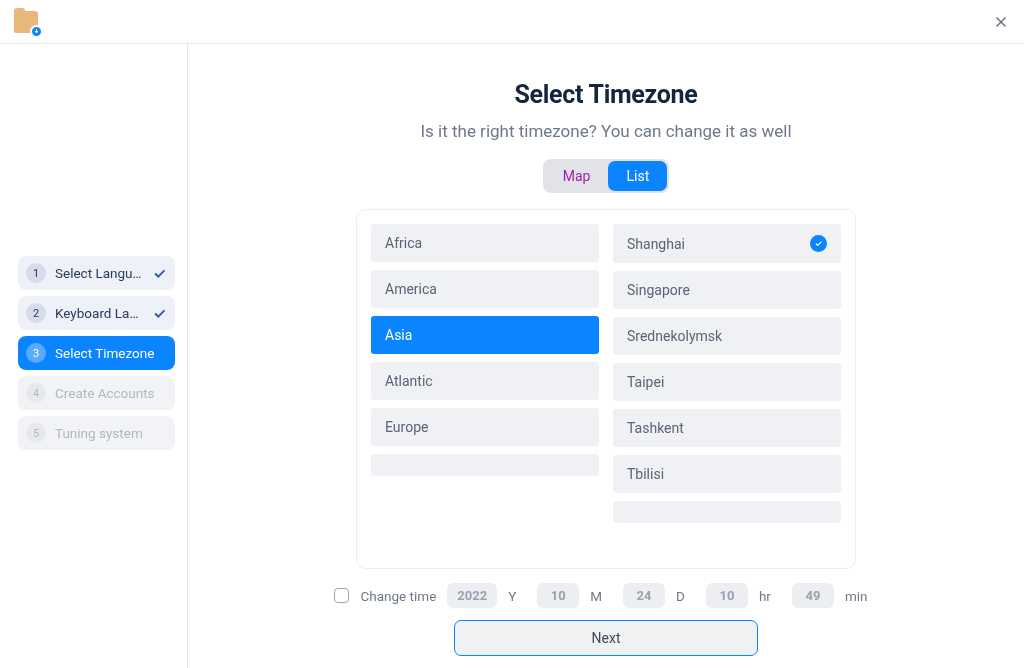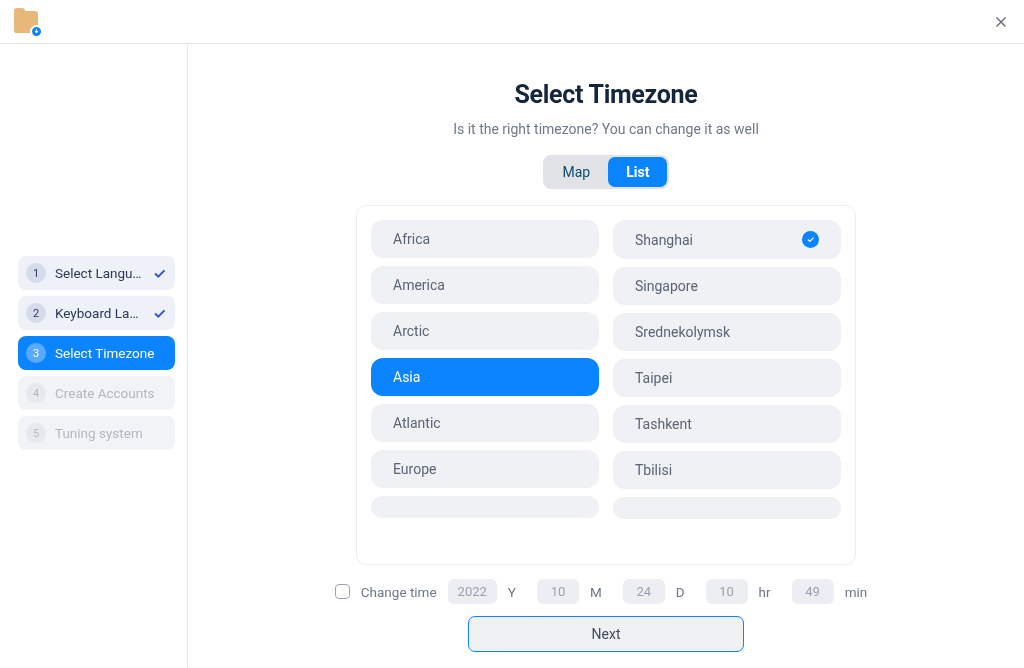--- a/index.html
+++ b/index.html
@@ -27,7 +27,7 @@
     
     .main { flex: 1; display: flex; flex-direction: column; align-items: center; padding-top: 36px; }
     .title { font-size: 25px; font-weight: 700; color: #15253c; letter-spacing: -0.3px; }
-    .subtitle { margin-top: 12px; font-size: 14px; color: #6f7888; }
+    .subtitle { margin-top: 12px; font-size: 17px; color: #6f7888; }
     .tabs { margin-top: 18px; display: inline-flex; background: #e1e3e6; border-radius: 8px; padding: 2px; }
     .tab { padding: 7px 18px; font-size: 14px; border-radius: 7px; cursor: pointer; color: #0c4a6e; }
     .tab.active { background: #0b84ff; color: #fff; font-weight: bold; }

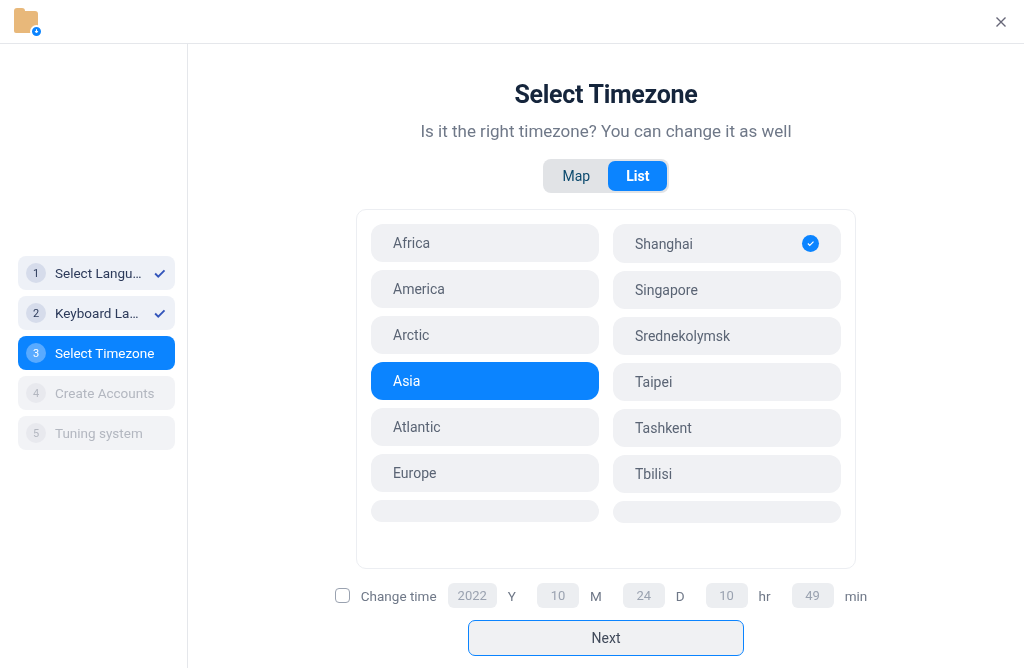--- a/index.html
+++ b/index.html
@@ -29,7 +29,7 @@
     .title { font-size: 25px; font-weight: 700; color: #15253c; letter-spacing: -0.3px; }
     .subtitle { margin-top: 12px; font-size: 17px; color: #6f7888; }
     .tabs { margin-top: 18px; display: inline-flex; background: #e1e3e6; border-radius: 8px; padding: 2px; }
-    .tab { padding: 7px 18px; font-size: 14px; border-radius: 7px; cursor: pointer; color: #0c4a6e; }
+    .tab { padding: 7px 18px; font-size: 14px; border-radius: 7px; cursor: pointer; color: #a21caf; }
     .tab.active { background: #0b84ff; color: #fff; font-weight: bold; }
     
     .lists { margin-top: 16px; display: flex; gap: 14px; border: 1px solid #eceef2; border-radius: 10px; padding: 14px; height: 360px; overflow: hidden; }

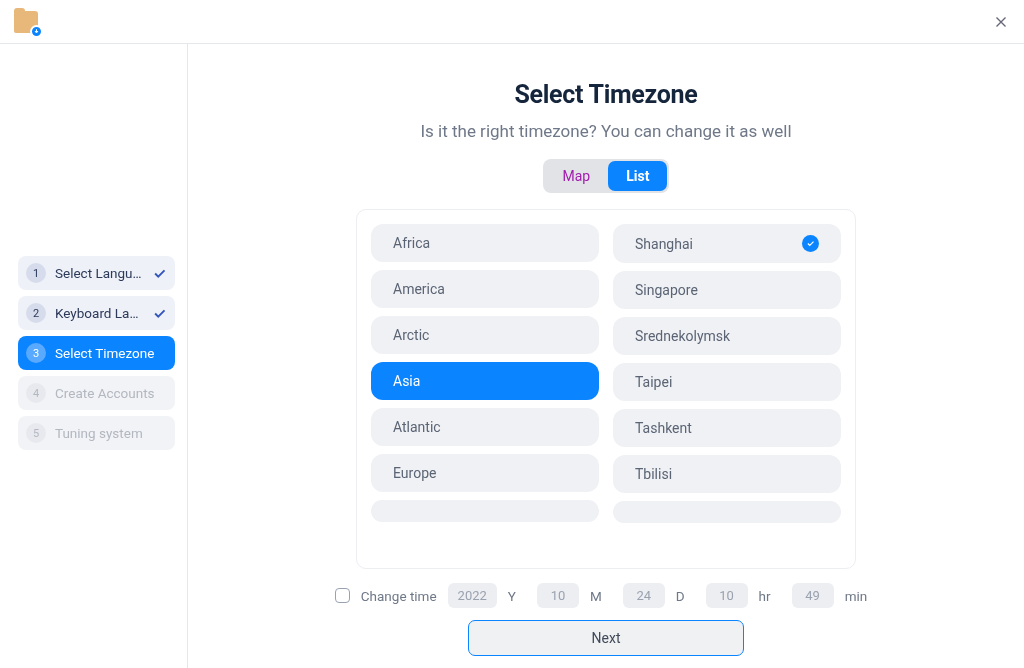--- a/index.html
+++ b/index.html
@@ -30,7 +30,7 @@
     .subtitle { margin-top: 12px; font-size: 17px; color: #6f7888; }
     .tabs { margin-top: 18px; display: inline-flex; background: #e1e3e6; border-radius: 8px; padding: 2px; }
     .tab { padding: 7px 18px; font-size: 14px; border-radius: 7px; cursor: pointer; color: #a21caf; }
-    .tab.active { background: #0b84ff; color: #fff; font-weight: bold; }
+    .tab.active { background: #0b84ff; color: #fff; }
     
     .lists { margin-top: 16px; display: flex; gap: 14px; border: 1px solid #eceef2; border-radius: 10px; padding: 14px; height: 360px; overflow: hidden; }
     .list { width: 228px; display: flex; flex-direction: column; gap: 8px; overflow-y: auto; scrollbar-width: none; }

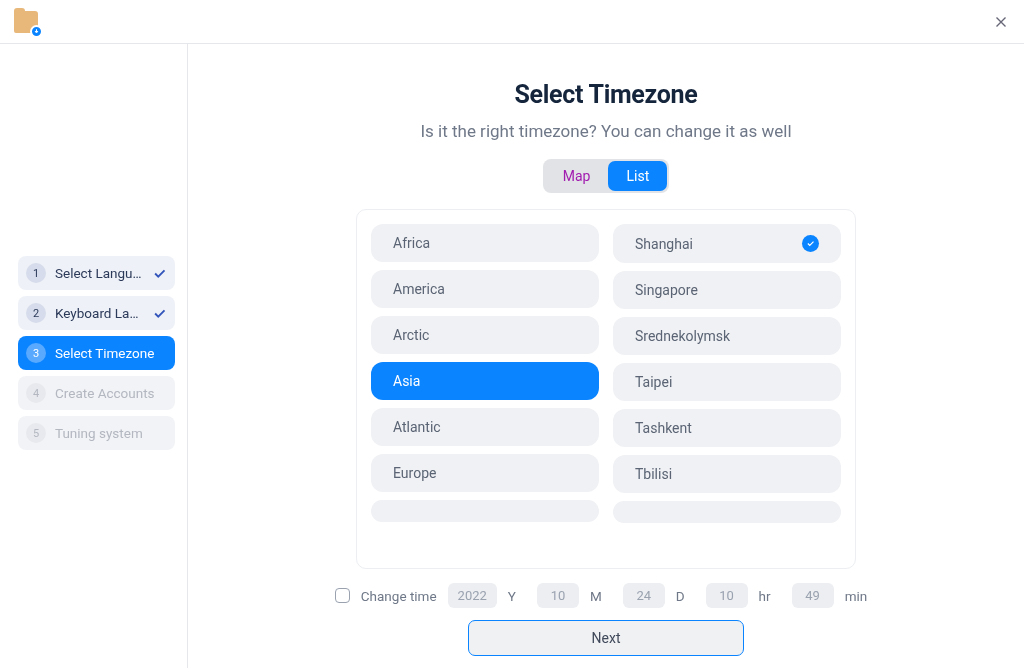--- a/index.html
+++ b/index.html
@@ -35,7 +35,7 @@
     .lists { margin-top: 16px; display: flex; gap: 14px; border: 1px solid #eceef2; border-radius: 10px; padding: 14px; height: 360px; overflow: hidden; }
     .list { width: 228px; display: flex; flex-direction: column; gap: 8px; overflow-y: auto; scrollbar-width: none; }
     .list::-webkit-scrollbar { display: none; }
-    .item { background: #f0f1f4; border-radius: 12px; padding: 11px 22px; font-size: 14px; color: #5a6474; cursor: pointer; display: flex; align-items: center; justify-content: space-between; flex-shrink: 0; }
+    .item { background: #f0f1f4; border-radius: 3px; padding: 11px 14px; font-size: 14px; color: #5a6474; cursor: pointer; display: flex; align-items: center; justify-content: space-between; flex-shrink: 0; }
     .item.selected { background: #0b84ff; color: #fff; }
     .item-check { width: 17px; height: 17px; background: #0b84ff; border-radius: 50%; display: flex; align-items: center; justify-content: center; }
     .item-check svg { width: 9px; height: 9px; color: #fff; stroke-width: 3.2; }

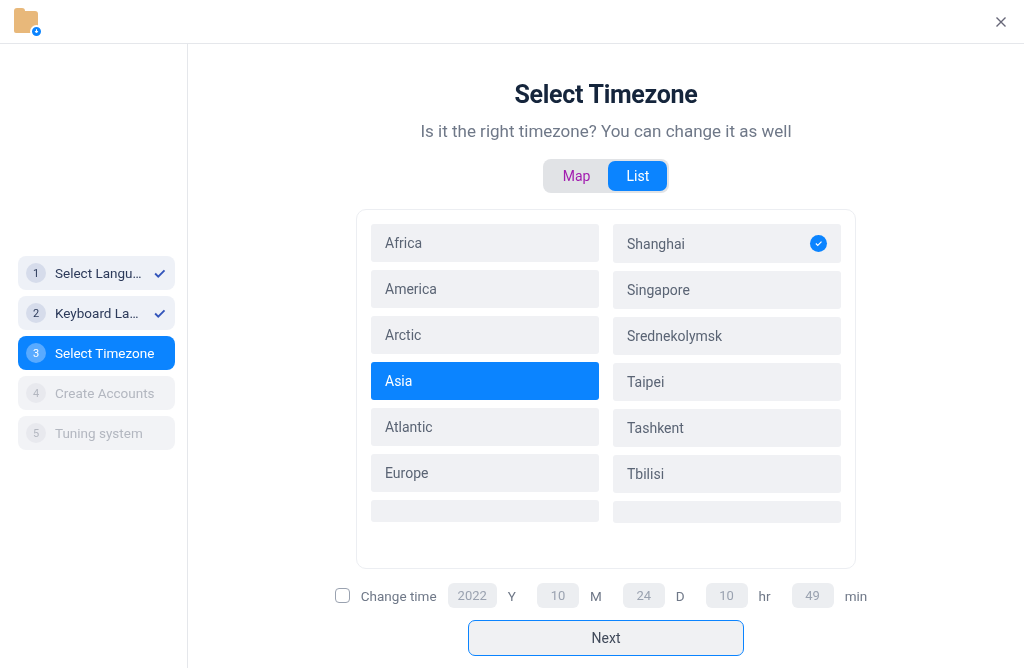--- a/index.html
+++ b/index.html
@@ -110,9 +110,6 @@
         <div class="item">
             <span>America</span>
           </div>
-        <div class="item">
-            <span>Arctic</span>
-          </div>
         <div class="item selected">
             <span>Asia</span>
           </div>

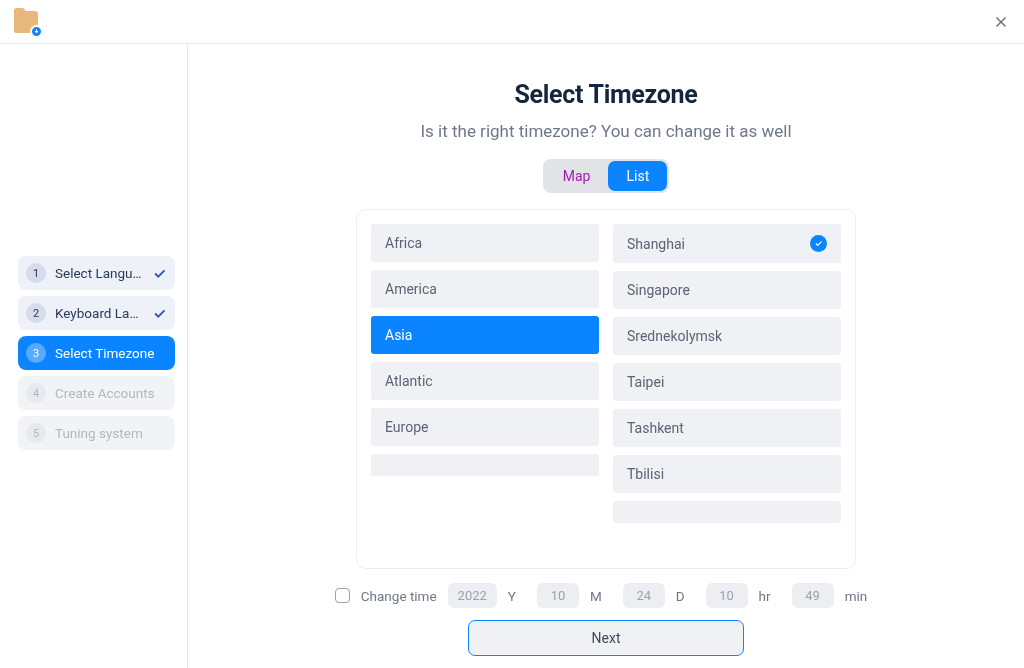--- a/index.html
+++ b/index.html
@@ -42,7 +42,7 @@
     
     .timerow { margin-top: 14px; display: flex; align-items: center; gap: 11px; font-size: 13.5px; color: #6f7888; }
     .timerow .cb { width: 15px; height: 15px; border: 1.5px solid #9aa2b0; border-radius: 4px; cursor: pointer; }
-    .numbox { background: #eceef1; border-radius: 6px; padding: 5px 10px; font-size: 13px; color: #9aa2b0; min-width: 42px; text-align: center; }
+    .numbox { background: #eceef1; border-radius: 6px; padding: 5px 10px; font-size: 13px; color: #9aa2b0; min-width: 42px; text-align: center; font-weight: bold; }
     .unit { margin-right: 10px; }
     
     .next-btn { margin-top: 12px; width: 276px; height: 36px; border: 1px solid #0b84ff; background: #f0f1f3; border-radius: 7px; font-size: 14px; color: #404a5a; cursor: pointer; display: flex; align-items: center; justify-content: center; }

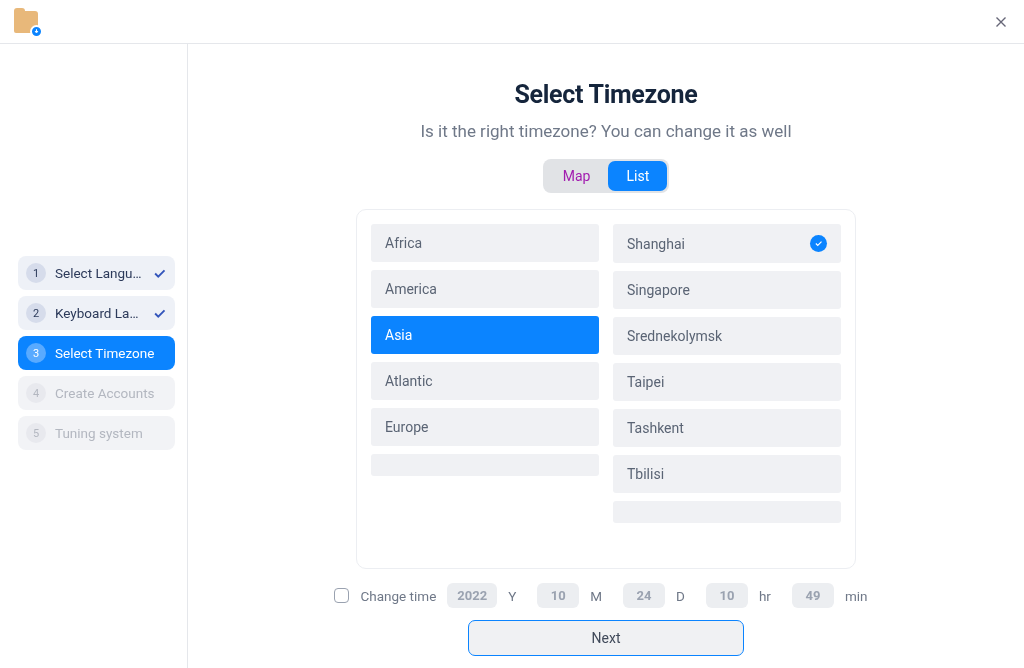--- a/index.html
+++ b/index.html
@@ -45,7 +45,7 @@
     .numbox { background: #eceef1; border-radius: 6px; padding: 5px 10px; font-size: 13px; color: #9aa2b0; min-width: 42px; text-align: center; font-weight: bold; }
     .unit { margin-right: 10px; }
     
-    .next-btn { margin-top: 12px; width: 276px; height: 36px; border: 1px solid #0b84ff; background: #f0f1f3; border-radius: 7px; font-size: 14px; color: #404a5a; cursor: pointer; display: flex; align-items: center; justify-content: center; }
+    .next-btn { margin-top: 12px; width: 304px; height: 36px; border: 1px solid #0b84ff; background: #f0f1f3; border-radius: 7px; font-size: 14px; color: #404a5a; cursor: pointer; display: flex; align-items: center; justify-content: center; }
   </style>
 </head>
 <body>

